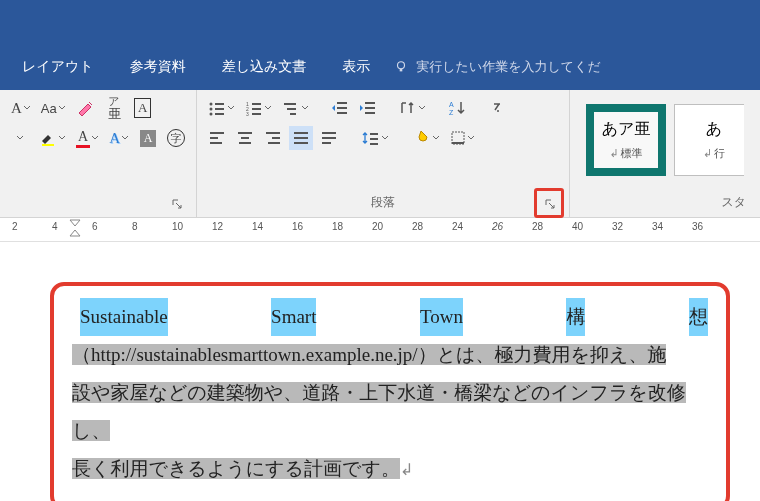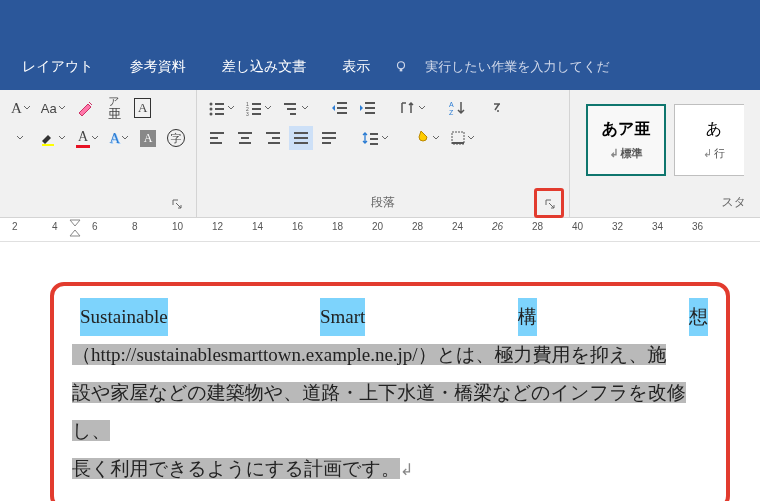--- a/index.html
+++ b/index.html
@@ -9,7 +9,7 @@
   
   .tabs { background: #2b579a; height: 46px; display: flex; align-items: center; padding-left: 4px; color: #fff; font-size: 14px; gap: 0; }
   .tab { padding: 0 18px; height: 46px; display: flex; align-items: center; cursor: pointer; }
-  .tellme { display: flex; align-items: center; gap: 17px; margin-left: 6px; color: #d0d8ea; font-size: 13px; }
+  .tellme { display: flex; align-items: center; gap: 8px; margin-left: 6px; color: #d0d8ea; font-size: 13px; }
   .tellme svg { width: 14px; height: 14px; }
   
   .ribbon { background: #f1f1f1; border-bottom: 1px solid #d4d4d4; height: 128px; display: flex; position: relative; }

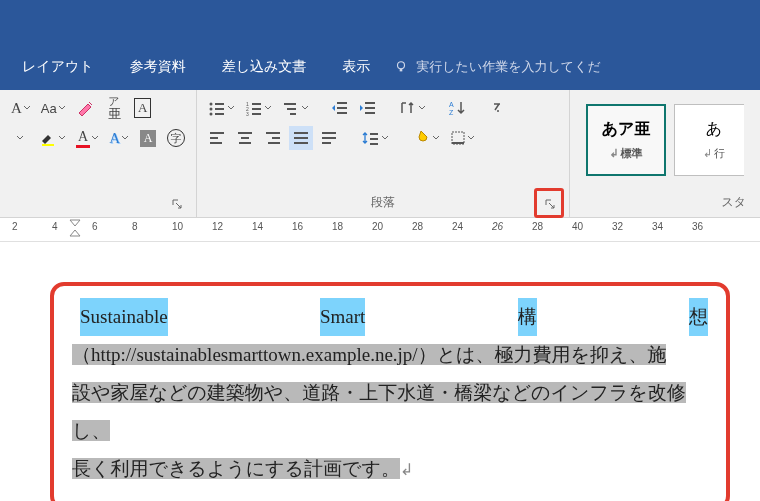--- a/index.html
+++ b/index.html
@@ -27,7 +27,7 @@
   
   .styles-group { display: flex; align-items: flex-start; padding: 8px 8px 2px; gap: 8px; }
   .style-box { width: 80px; height: 72px; border: 1px solid #bfbfbf; background: #fff; display: flex; flex-direction: column; align-items: center; justify-content: center; font-size: 13px; cursor: pointer; gap: 6px; }
-  .style-box.active { border: 2px solid #0f766e; background:#f8f8f8;font-weight:bold; }
+  .style-box.active { border: 8px solid #0f766e; background:#f8f8f8; }
   .style-preview { font-size: 16px; }
   .style-name { font-size: 11px; color: #555; display:flex; align-items:center; gap:2px;}
   .style-clip { width:70px; overflow:hidden;}

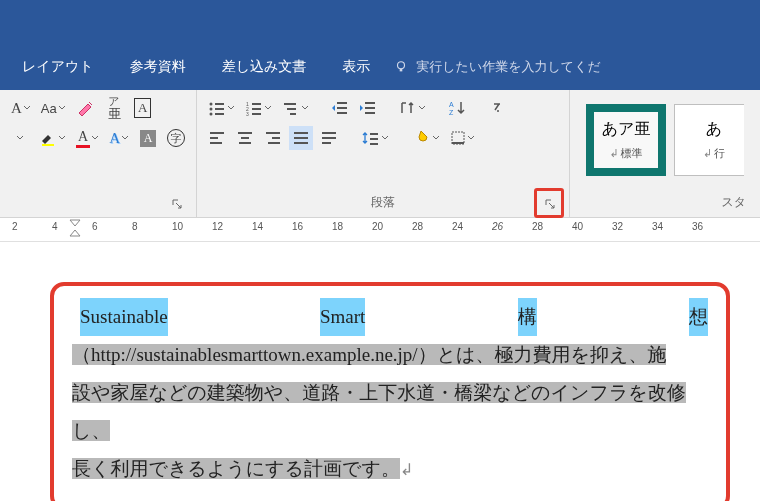--- a/index.html
+++ b/index.html
@@ -378,6 +378,7 @@
       <div class="line1">
         <span>Sustainable</span>
         <span>Smart</span>
+        <span>Town</span>
         <span>構</span>
         <span>想</span>
       </div>

